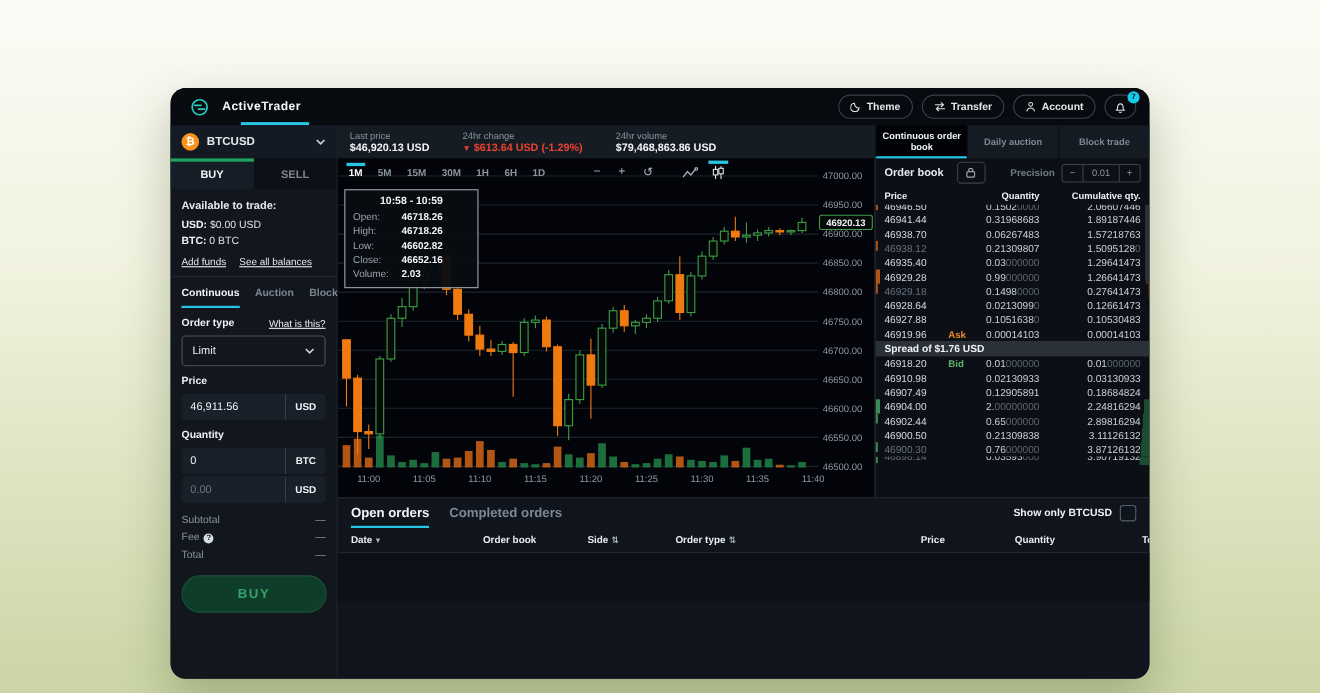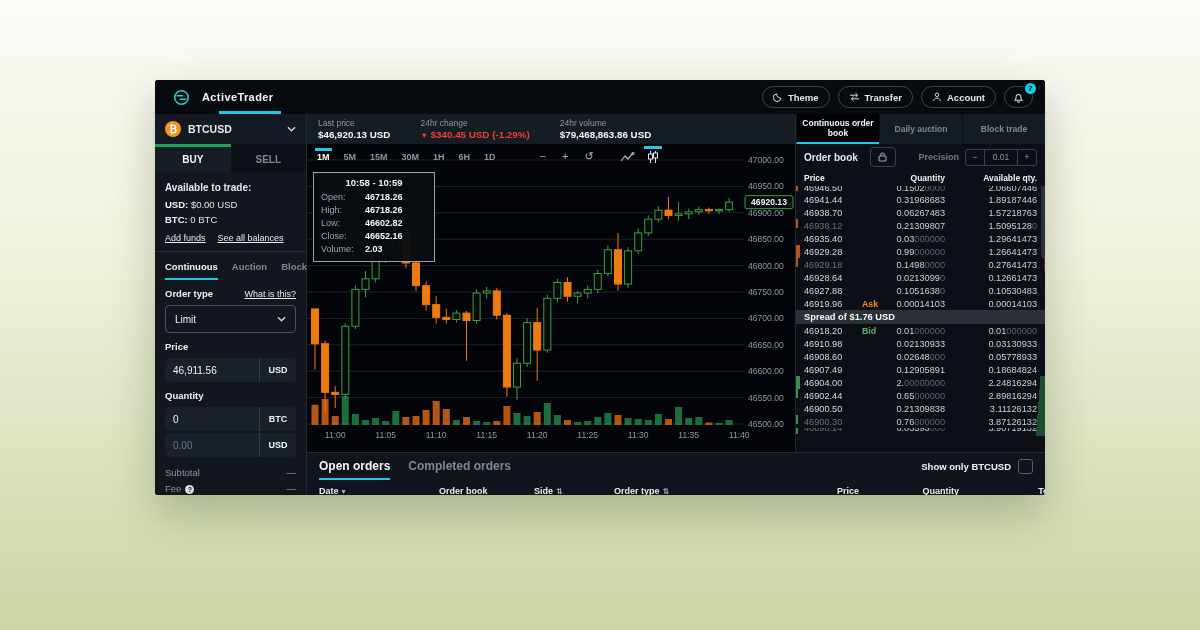--- a/index.html
+++ b/index.html
@@ -6,8 +6,8 @@
     font-family:"Liberation Sans","DejaVu Sans",sans-serif;}
   .page{position:relative;width:1200px;height:630px;
     background:linear-gradient(180deg,#fcfbf7 0%,#f1f2de 40%,#cbd5a5 100%);}
-  .window{position:absolute;left:155px;top:80px;width:890px;height:415px;
-    background:#10151d;border-radius:3px;box-shadow:0 18px 45px rgba(40,60,20,.28);
+  .window{position:absolute;left:155px;top:80px;width:890px;height:537px;
+    background:#10151d;border-radius:14px;box-shadow:0 18px 45px rgba(40,60,20,.28);
     overflow:hidden;color:#e4e9ee;}
   
   .titlebar{position:absolute;left:0;top:0;right:0;height:34px;background:#070a0f;

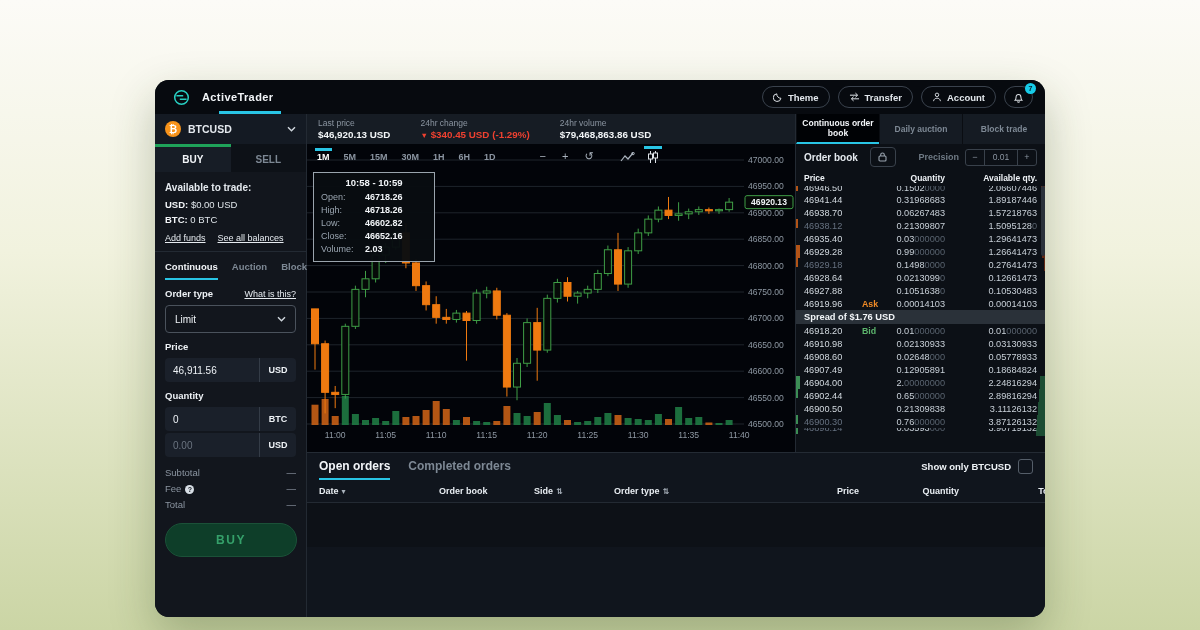--- a/index.html
+++ b/index.html
@@ -271,7 +271,7 @@
           <div class="sl">24hr change</div>
           <div class="sv neg">
             <span style="font-size:7.5px;">▼</span>
-            <span>$340.45 USD (-1.29%)</span>
+            <span>$613.64 USD (-1.29%)</span>
           </div>
         </div>
         <div class="stat">

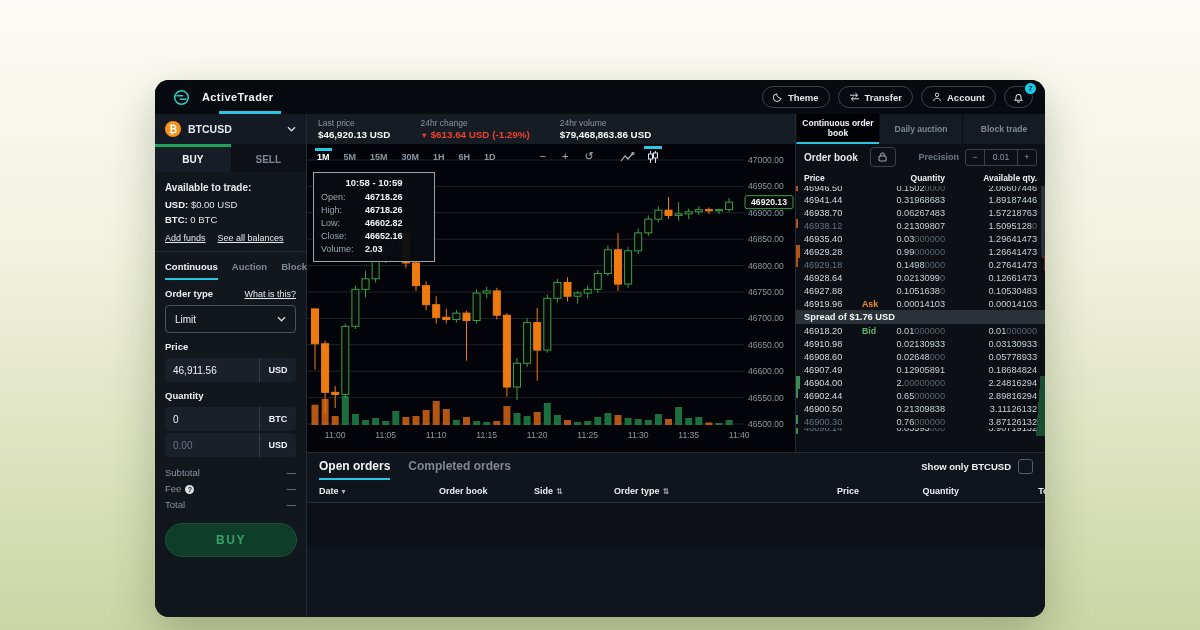--- a/index.html
+++ b/index.html
@@ -523,7 +523,7 @@
       <div class="ob-cols" id="ob-cols">
           <span class="c1">Price</span>
           <span class="c2">Quantity</span>
-          <span class="c3">Available qty.</span>
+          <span class="c3">Cumulative qty.</span>
         </div>
       <div class="ob-body" id="ob-body">
 

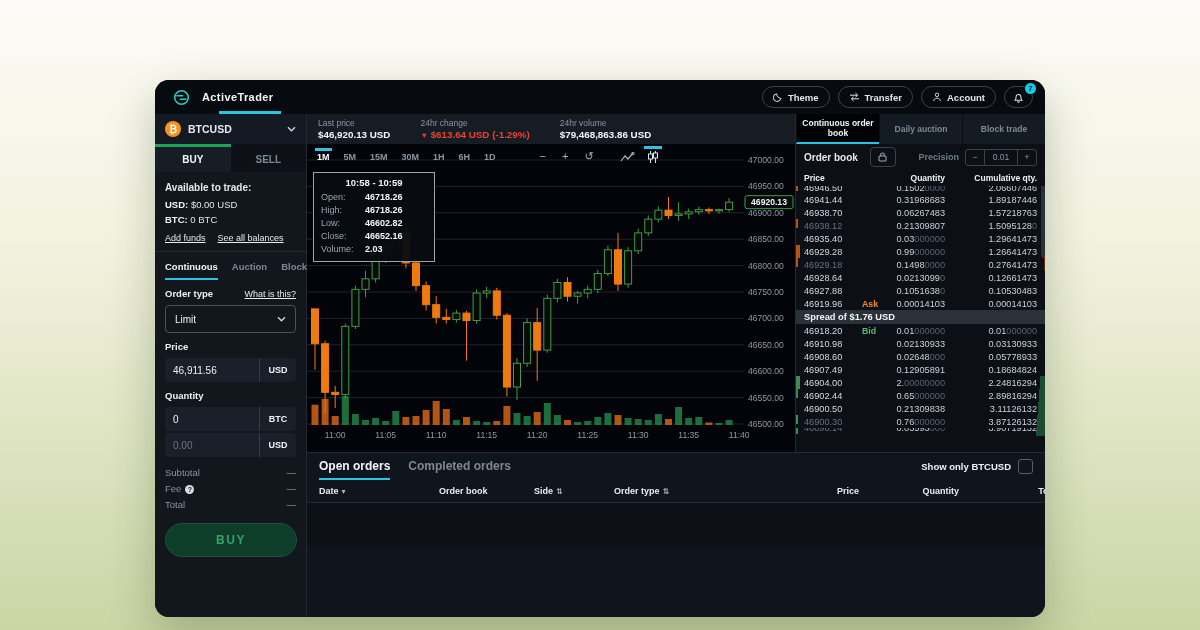--- a/index.html
+++ b/index.html
@@ -642,15 +642,6 @@
           </div>
           <div class="ob-row">
             <div class="rowin">
-              <span class="ob-price">46908.60</span>
-              <span class="side-lab bid"></span>
-              <span class="ob-qty"><span>0.02648</span><span class="dimz">000</span></span>
-              <span class="ob-cum"><span>0.05778933</span></span>
-            </div>
-            <div class="depth b" style="width: 0.1px;"></div>
-          </div>
-          <div class="ob-row">
-            <div class="rowin">
               <span class="ob-price">46907.49</span>
               <span class="side-lab bid"></span>
               <span class="ob-qty"><span>0.12905891</span></span>

